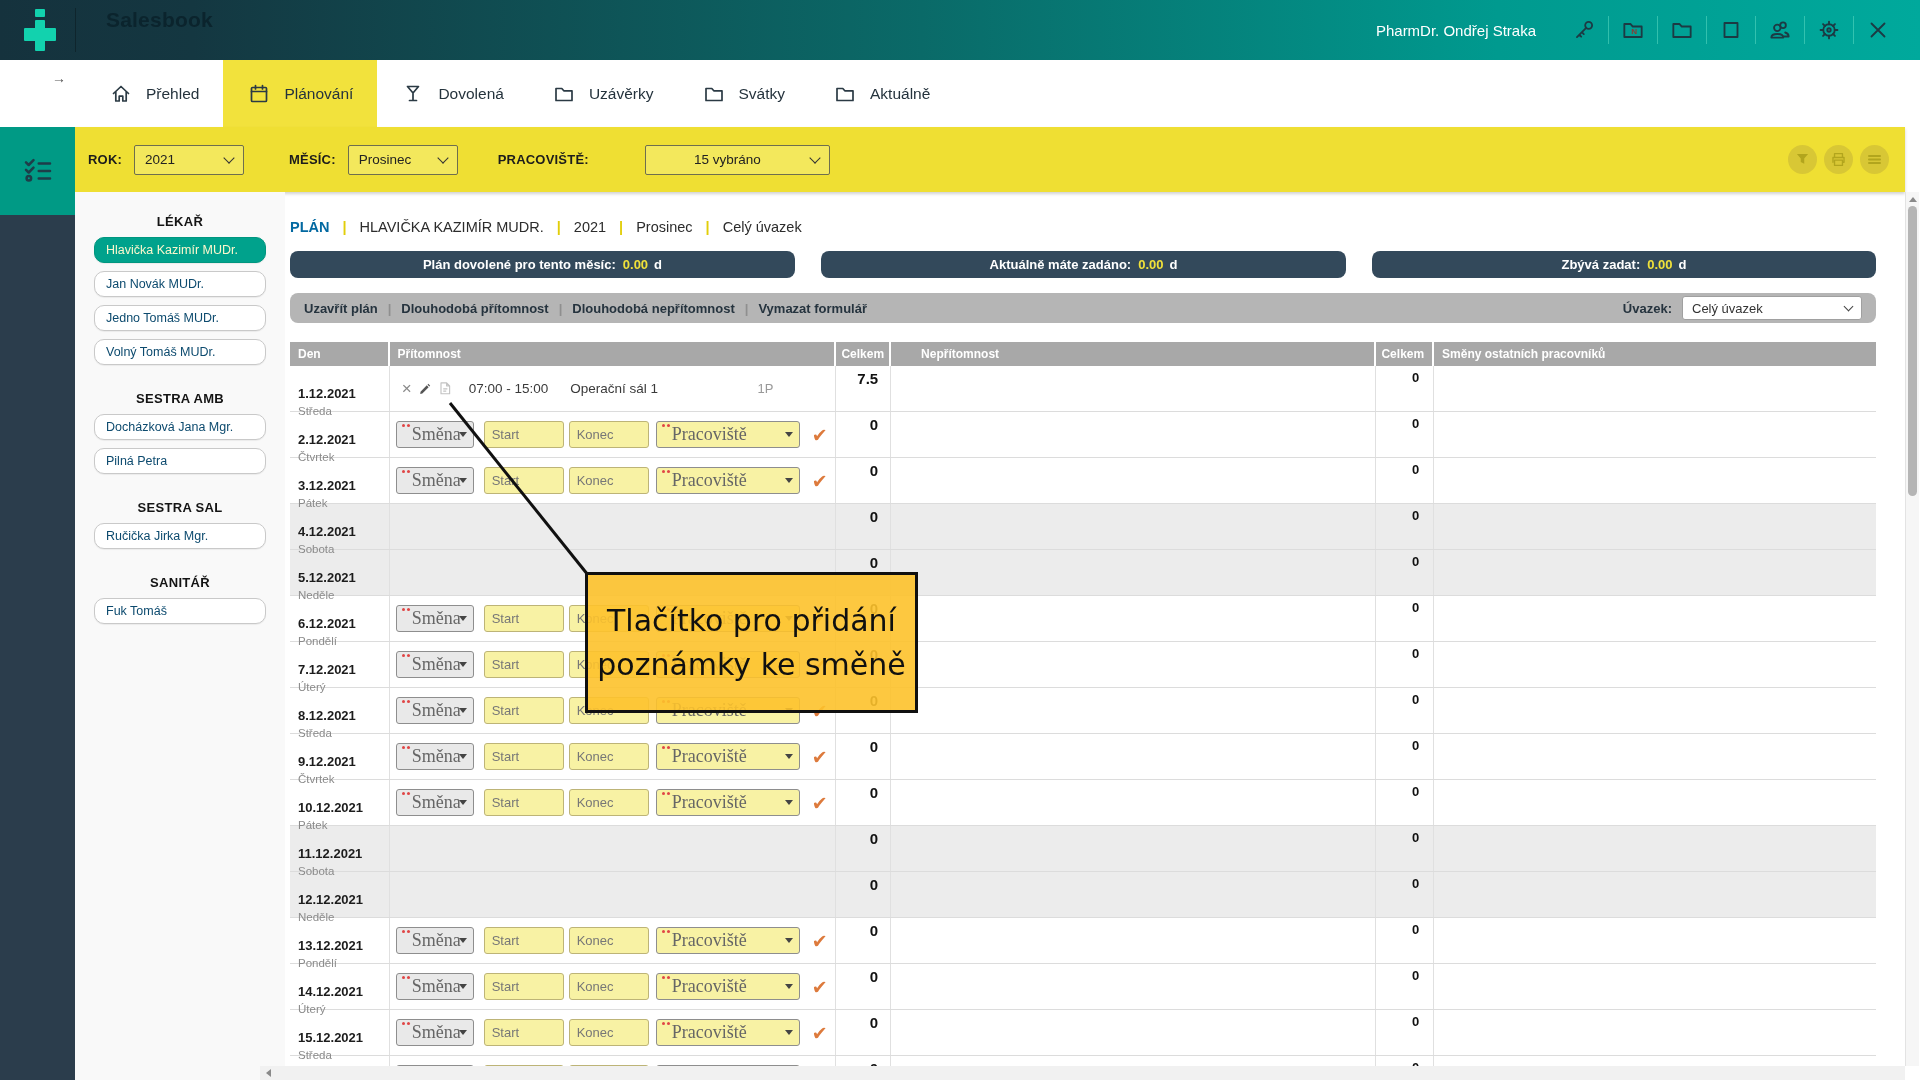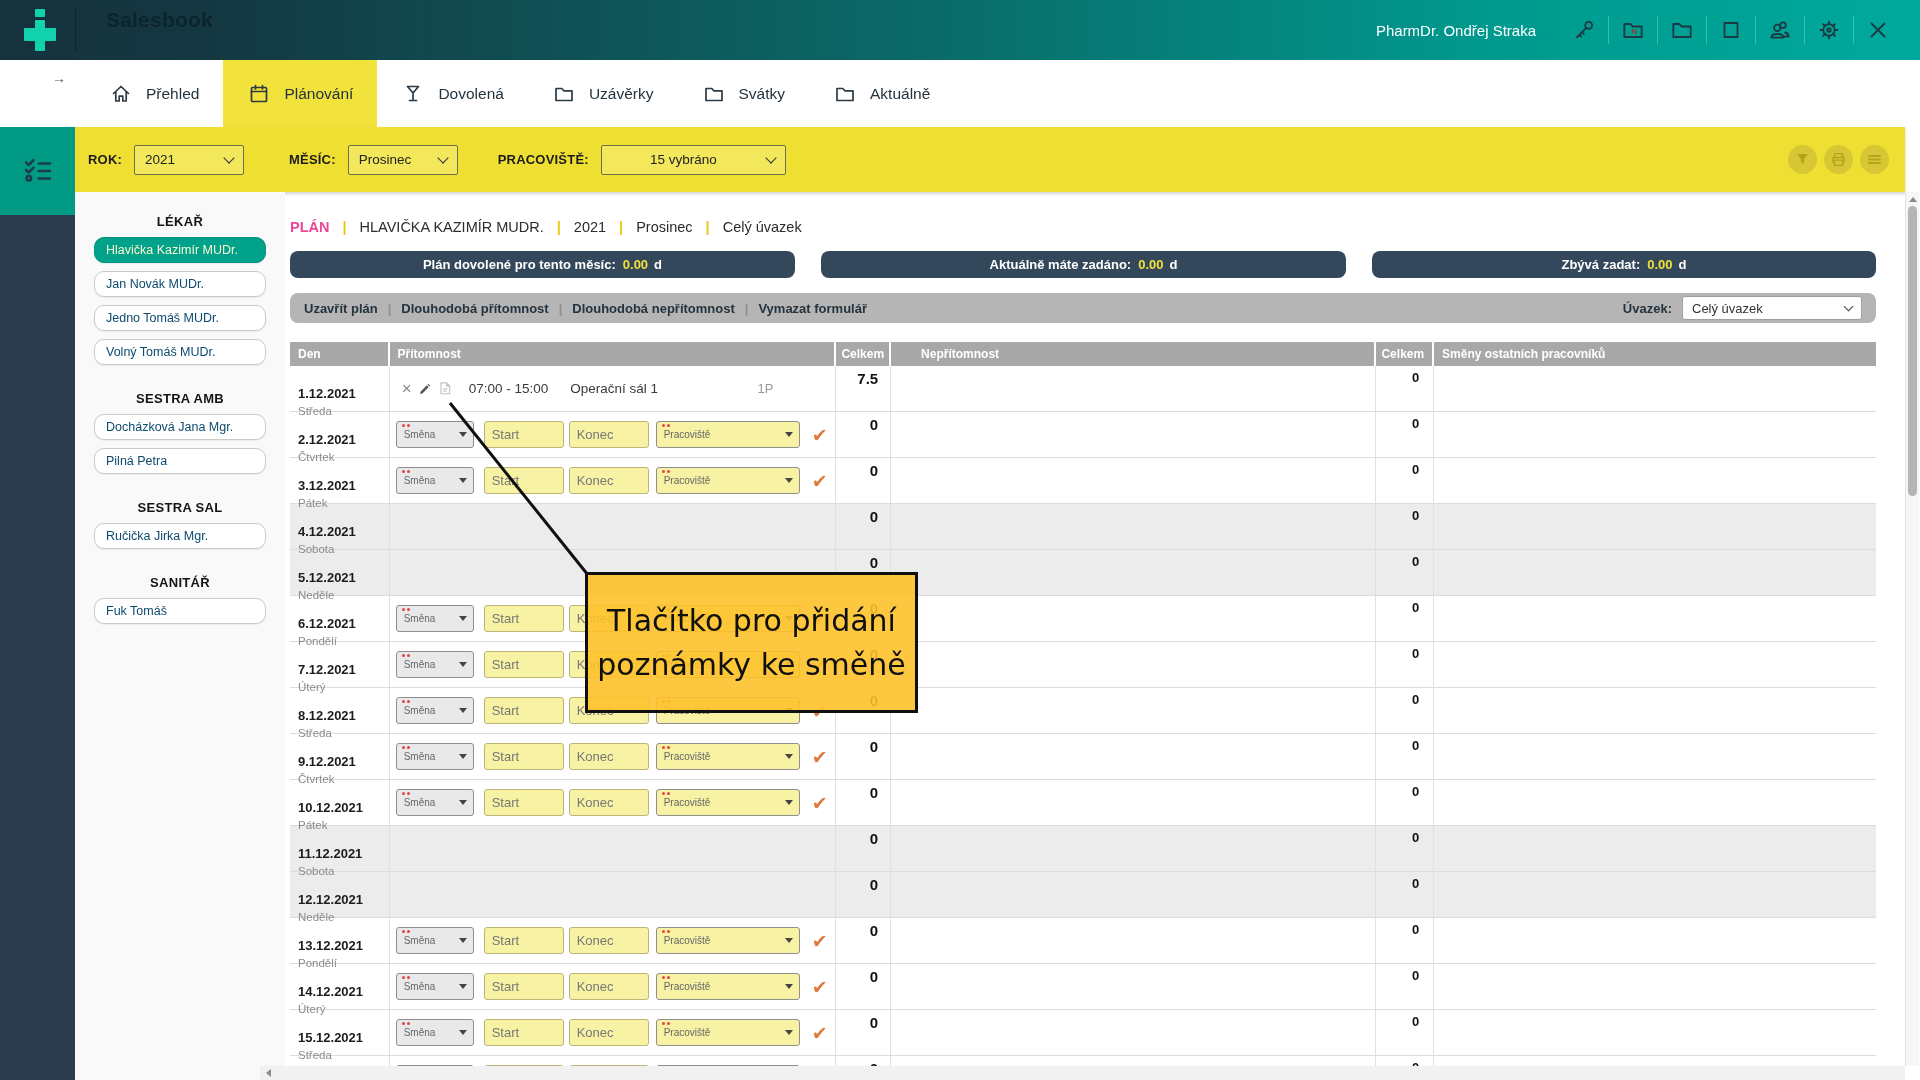--- a/index.html
+++ b/index.html
@@ -33,7 +33,7 @@
   .fgroup{display:inline-flex;align-items:center;}
   .fgroup:nth-child(1){margin-left:13px;}
   .fgroup:nth-child(2){margin-left:45px;}
-  .fgroup:nth-child(3){margin-left:40px;}
+  .fgroup:nth-child(3){margin-left:40px;gap:44px;}
   .flabel{font-size:13px;color:#1c1c1c;margin-right:12px;letter-spacing:.2px;}
   .fselect{display:inline-flex;align-items:center;height:30px;background:#f3e85c;border:1px solid #6e6e4e;
     border-radius:2px;box-sizing:border-box;padding:0 10px;cursor:pointer;}

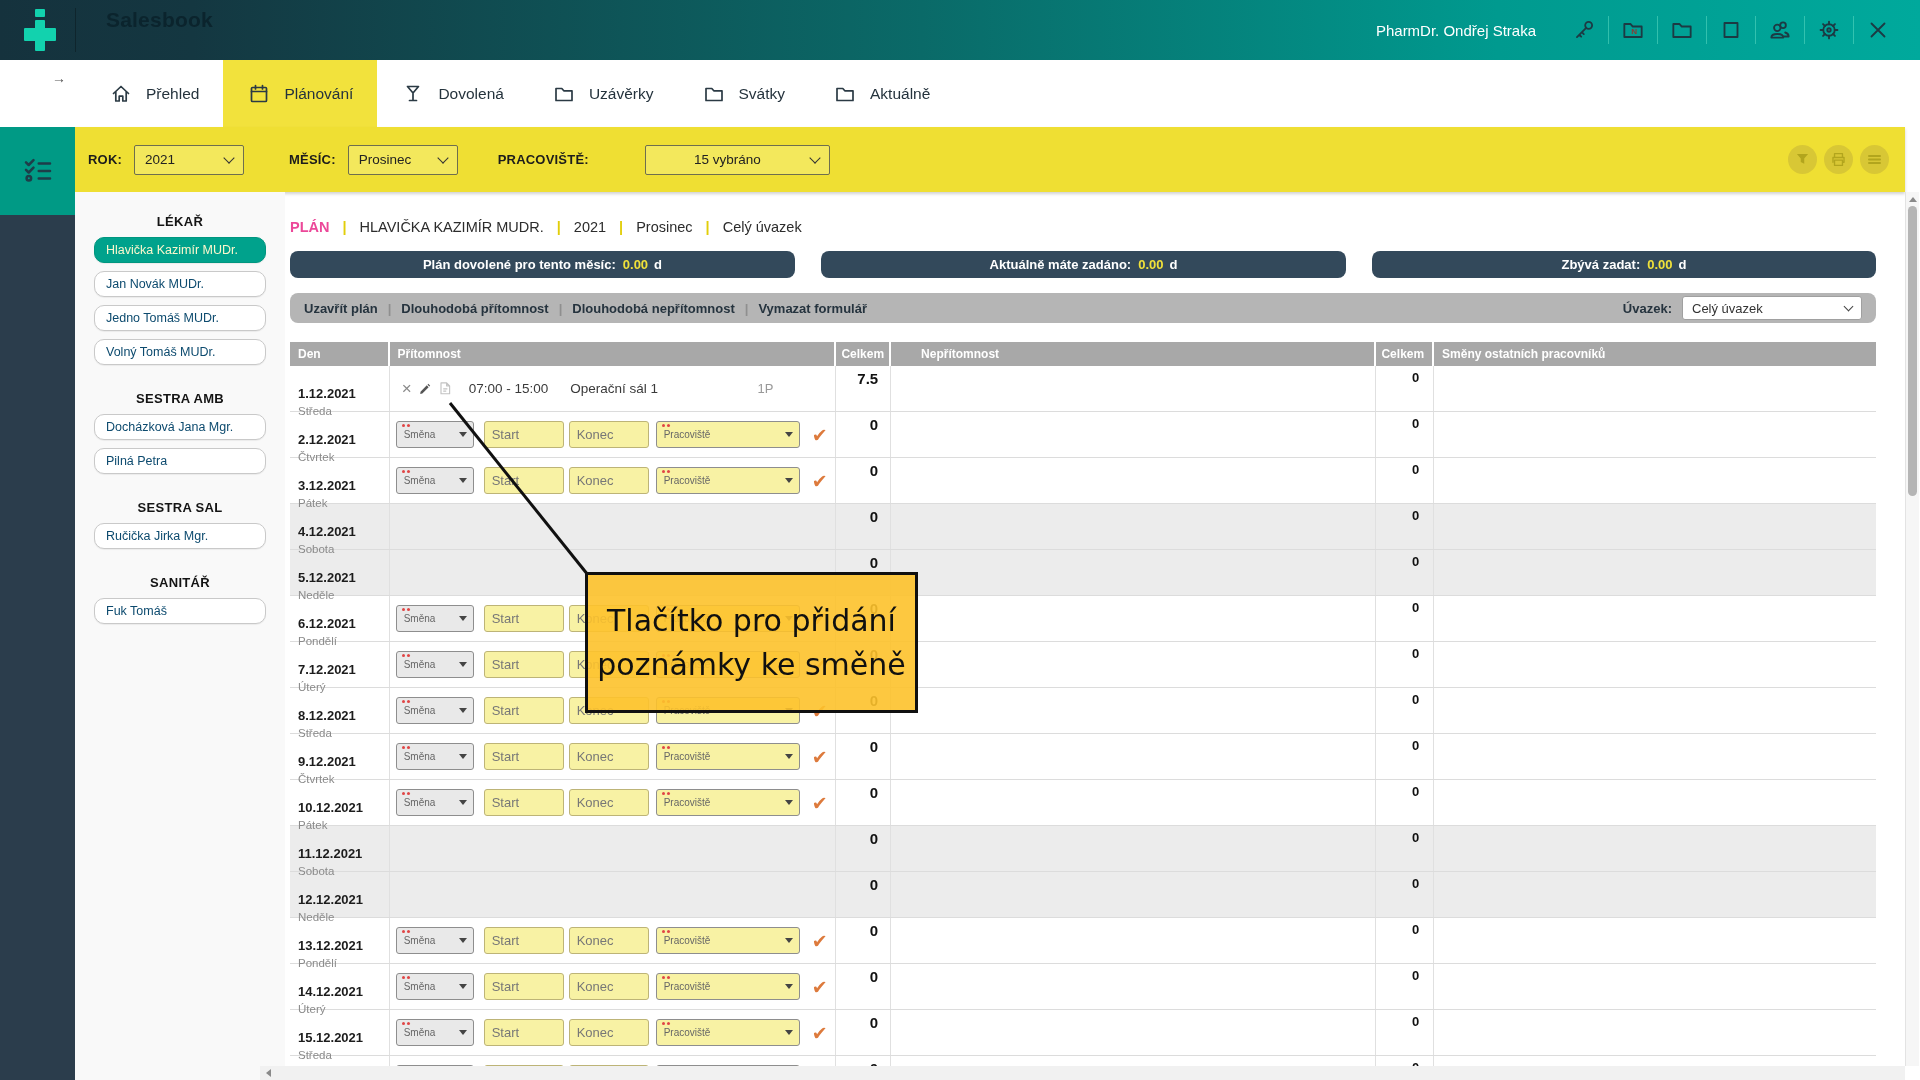--- a/index.html
+++ b/index.html
@@ -63,7 +63,7 @@
   
   .content{position:absolute;left:290px;top:192px;width:1586px;}
   .breadcrumb{margin-top:26px;height:18px;display:flex;align-items:center;font-size:14.5px;color:#2c2c2c;}
-  .bc-item.first{font-weight:bold;color:#ec4899;}
+  .bc-item.first{font-weight:bold;color:#0369a1;}
   .bc-sep{color:#e2ce0a;margin:0 13px;font-weight:bold;}
   .pills{margin-top:15px;display:flex;justify-content:space-between;}
   .pill{height:27px;background:#33495b;border-radius:8px;color:#fff;display:flex;align-items:center;

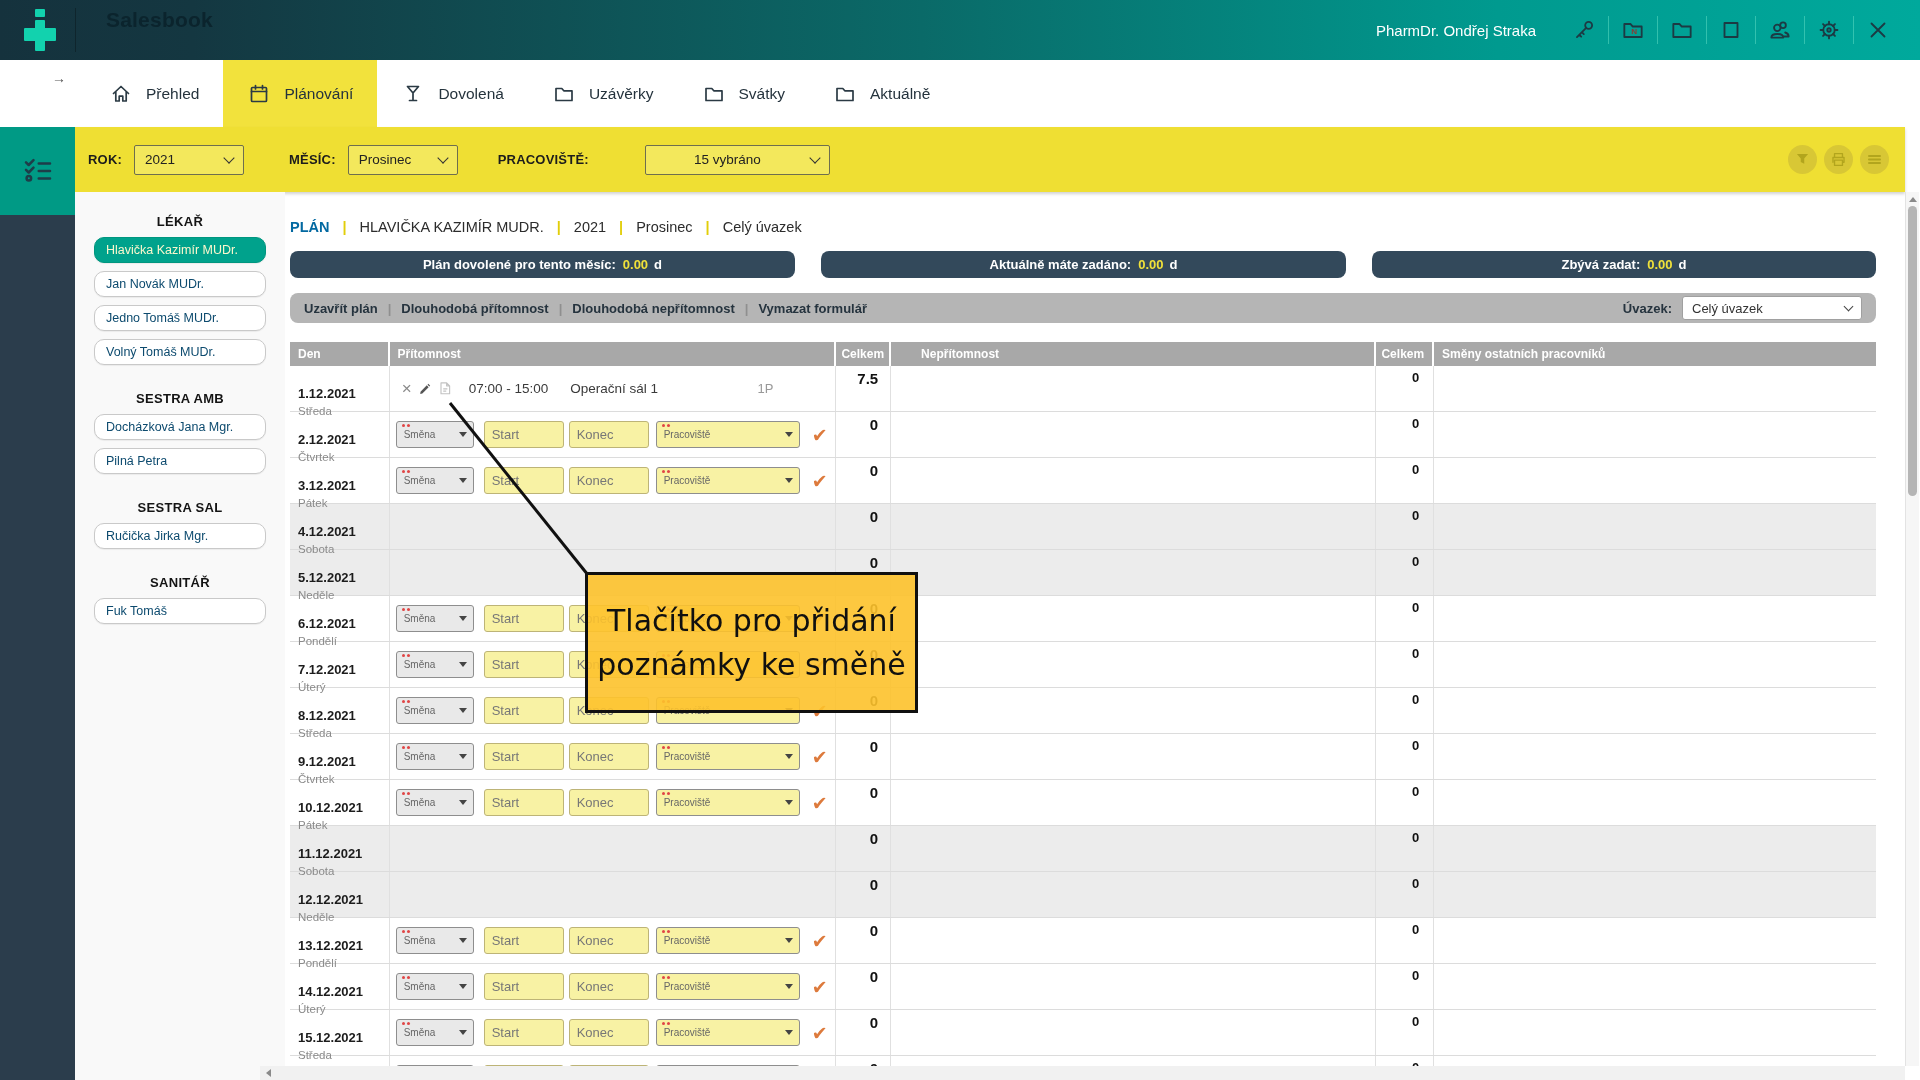--- a/index.html
+++ b/index.html
@@ -117,7 +117,7 @@
     font:13px "Liberation Sans","DejaVu Sans",sans-serif;color:#444;}
   .fld.inp + .fld.inp{margin-left:5px;}
   .fld.inp::placeholder{color:#777;opacity:1;}
-  .phold{flex:1;font-size:10px;color:#666;padding-left:7px;white-space:nowrap;overflow:hidden;}
+  .phold{flex:1;font-size:18px;color:#666;padding-left:15px;white-space:nowrap;overflow:hidden;font-family:Liberation Serif, serif;}
   .tri{position:absolute;right:6px;top:10px;width:0;height:0;border-left:4px solid transparent;
     border-right:4px solid transparent;border-top:5px solid #444;}
   .dots{position:absolute;top:2px;left:5px;width:3px;height:3px;border-radius:50%;background:#e04545;

